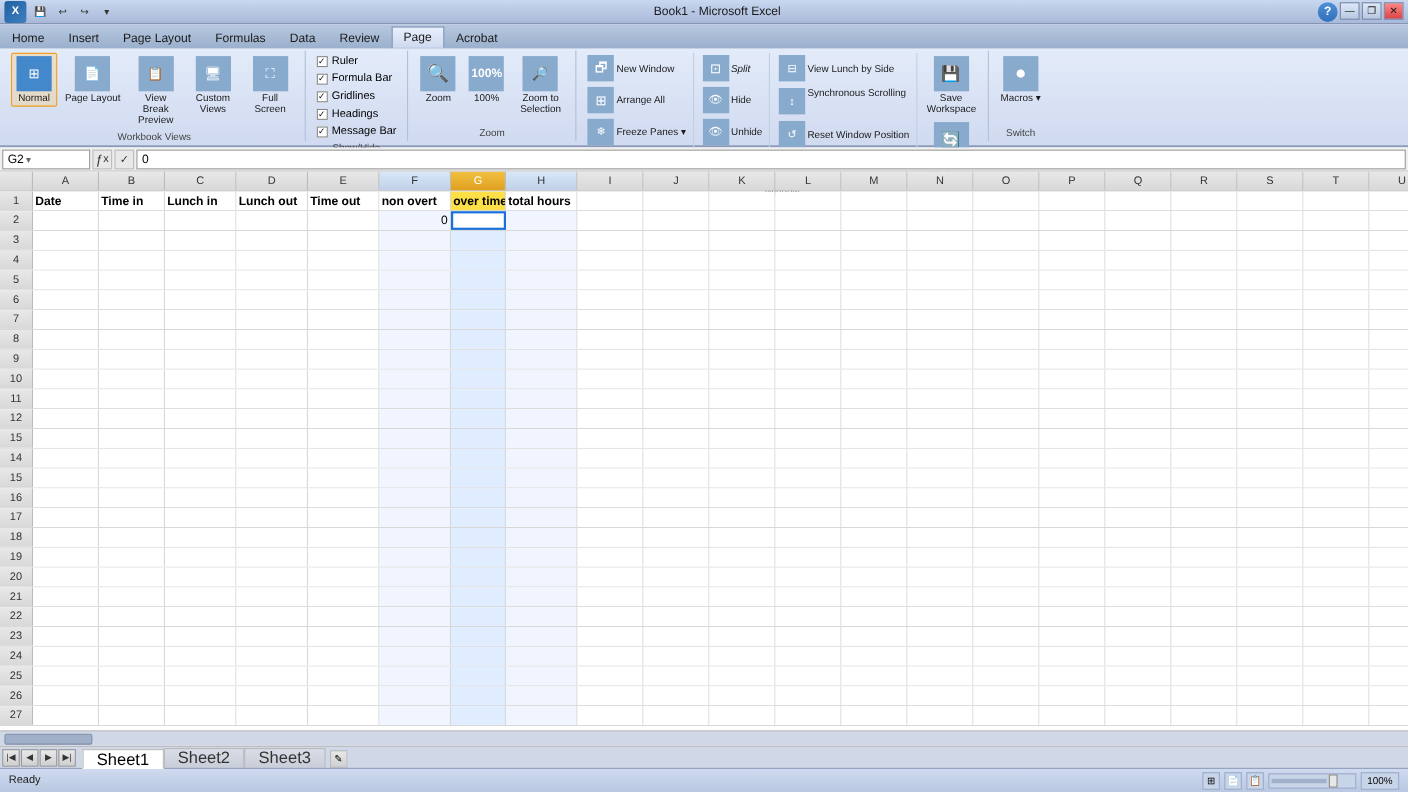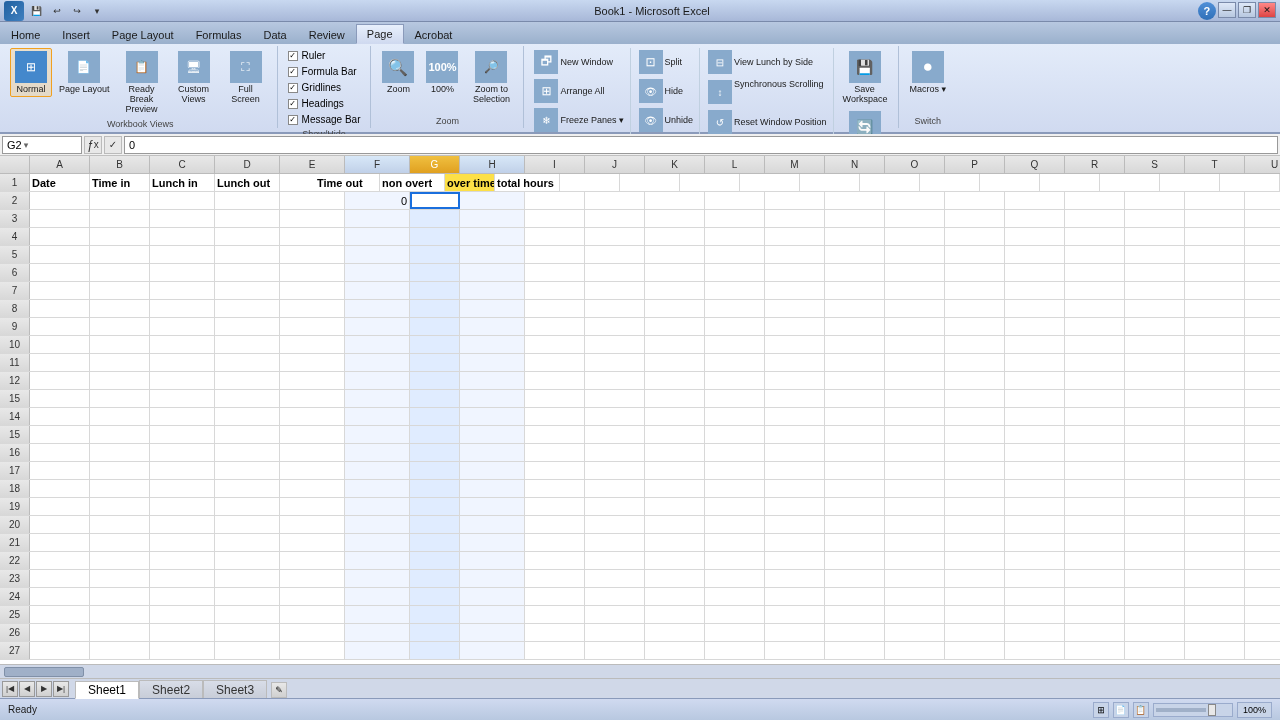--- a/index.html
+++ b/index.html
@@ -479,7 +479,7 @@
           <div style="display:flex; flex-direction:column; gap:1px; padding-left:4px; border-left:1px solid #c0d0e0;">
             <div class="ribbon-btn" style="flex-direction:row; min-width:auto; padding:1px 3px;">
               <div style="width:24px;height:24px;background:#88aacc;color:#fff;font-size:12px;display:flex;align-items:center;justify-content:center;">⊡</div>
-              <div class="ribbon-btn-label" style="margin:0 0 0 2px;">Split</div>
+              <div class="ribbon-btn-label" style="margin:0 0 0 2px;font-style:italic;">Split</div>
             </div>
             <div class="ribbon-btn" style="flex-direction:row; min-width:auto; padding:1px 3px;">
               <div style="width:24px;height:24px;background:#88aacc;color:#fff;font-size:10px;display:flex;align-items:center;justify-content:center;">👁</div>

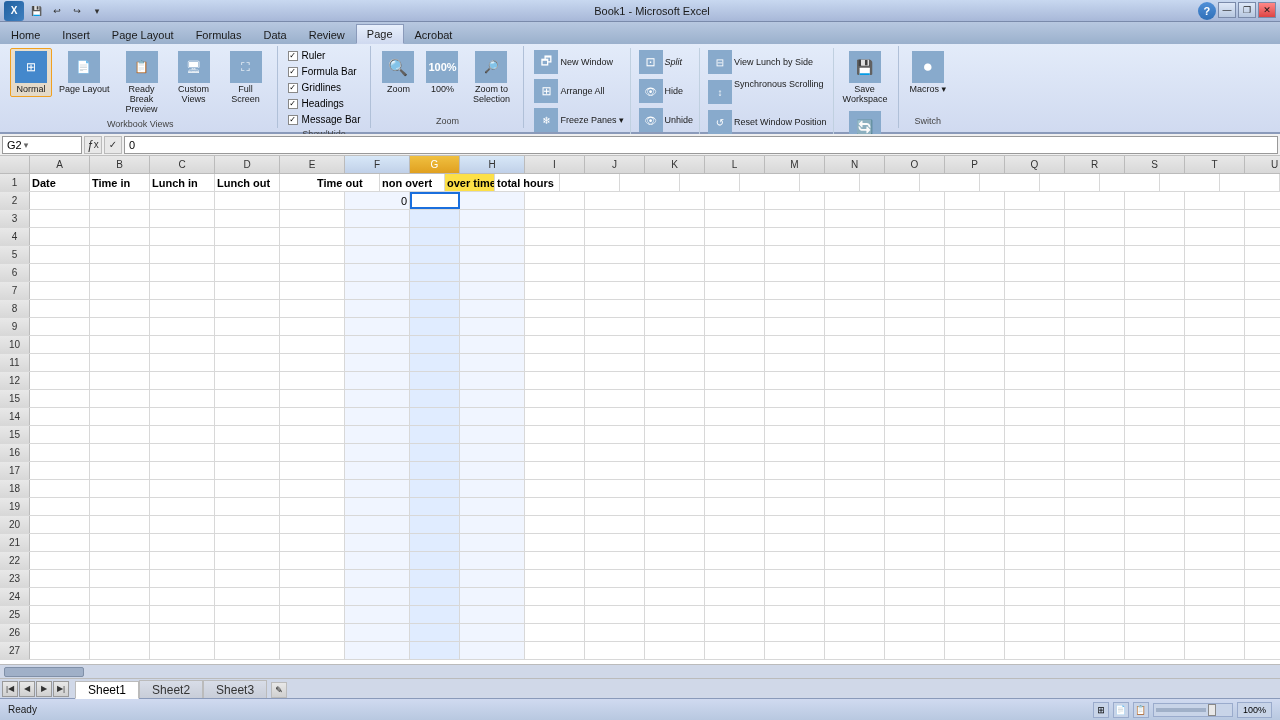--- a/index.html
+++ b/index.html
@@ -400,7 +400,7 @@
           </div>
           <div class="ribbon-btn">
             <div class="ribbon-btn-icon" style="background:#88aacc; color:#fff; font-size:12px;">📋</div>
-            <div class="ribbon-btn-label" style="max-width:40px; word-wrap:break-word; white-space:normal; text-align:center;">Ready Break Preview</div>
+            <div class="ribbon-btn-label" style="max-width:40px; word-wrap:break-word; white-space:normal; text-align:center;">View Break Preview</div>
           </div>
           <div class="ribbon-btn">
             <div class="ribbon-btn-icon" style="background:#88aacc; color:#fff; font-size:12px;">🖥</div>

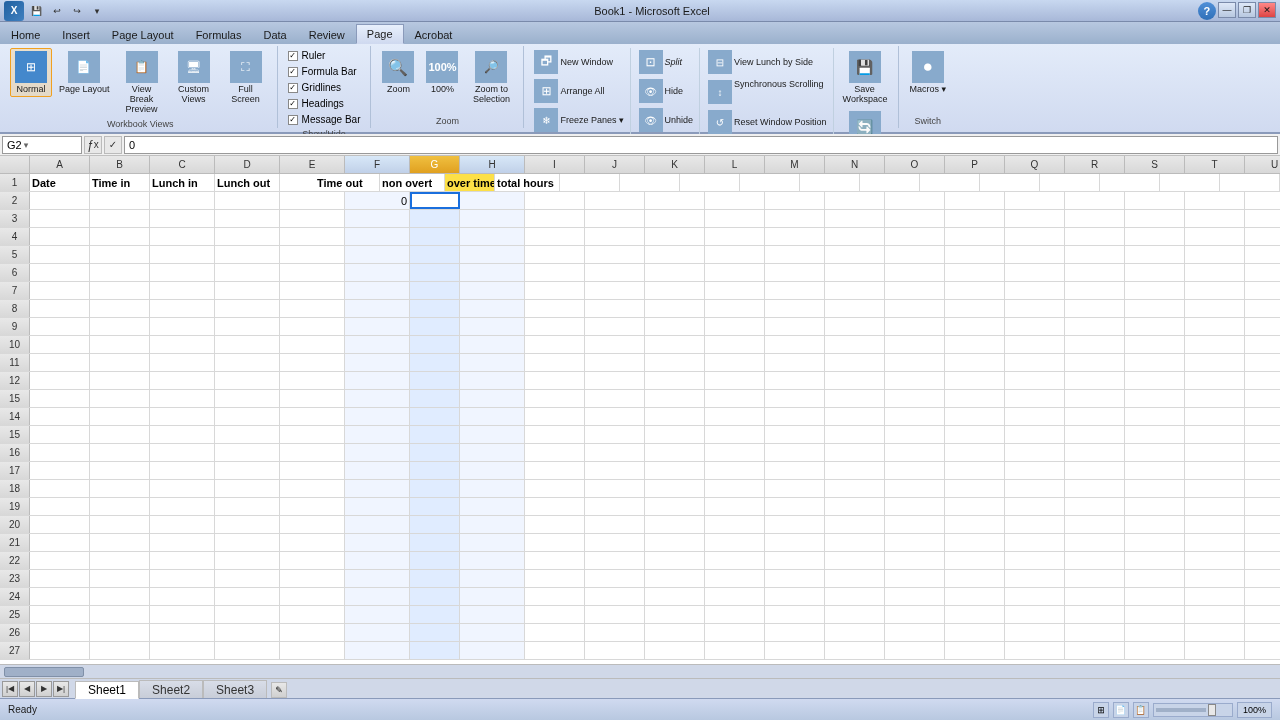--- a/index.html
+++ b/index.html
@@ -580,7 +580,7 @@
             <div class="cell header-cell" style="width: 60px; min-width: 60px; background: rgb(255, 255, 255);">Time in</div>
             <div class="cell header-cell" style="width: 65px; min-width: 65px; background: rgb(255, 255, 255);">Lunch in</div>
             <div class="cell header-cell" style="width: 65px; min-width: 65px; background: rgb(255, 255, 255);">Lunch out</div>
-            <div class="cell header-cell" style="width: 65px; min-width: 65px; background: rgb(255, 255, 255); margin-left: 35px;">Time out</div>
+            <div class="cell header-cell" style="width: 65px; min-width: 65px; background: rgb(255, 255, 255);">Time out</div>
             <div class="cell header-cell" style="width: 65px; min-width: 65px; background: rgb(255, 255, 255);">non overt</div>
             <div class="cell selected-col header-cell" style="width: 50px; min-width: 50px; background: #fde047;">over time</div>
             <div class="cell header-cell" style="width: 65px; min-width: 65px; background: rgb(255, 255, 255);">total hours</div>

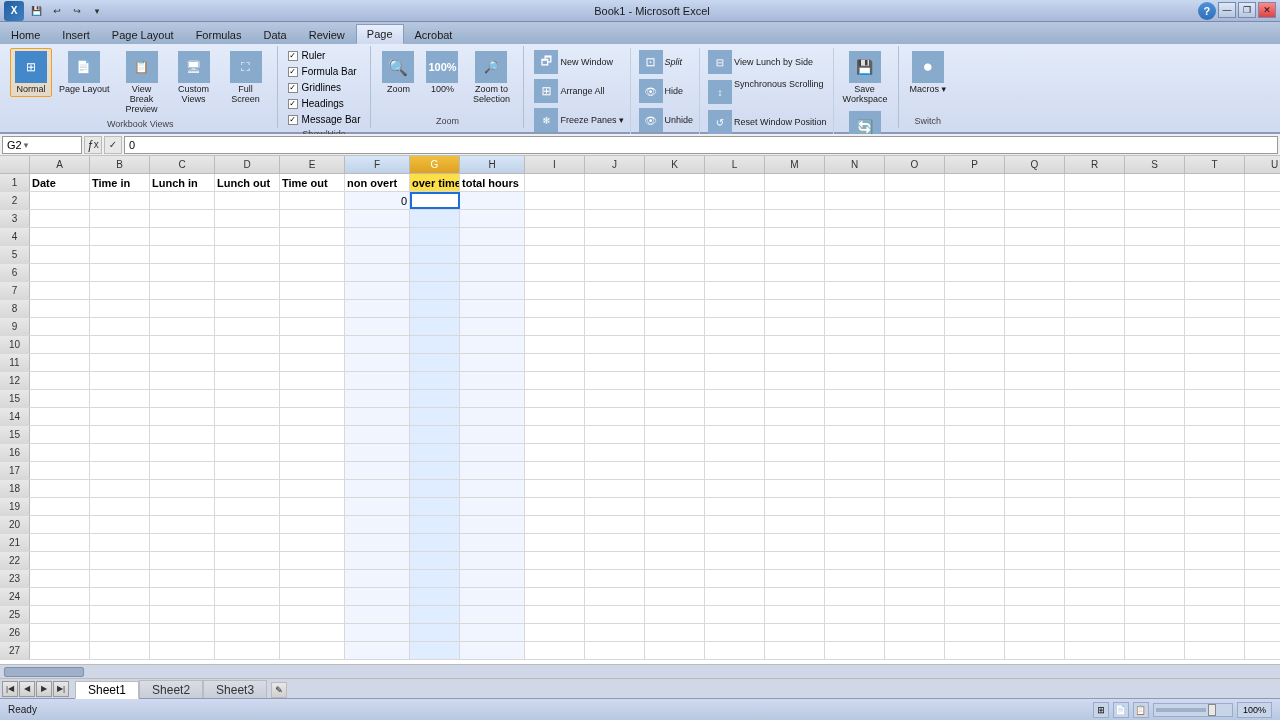--- a/index.html
+++ b/index.html
@@ -262,7 +262,7 @@
       border: 1px solid #bbb;
       border-bottom: none;
       background: linear-gradient(to bottom, #d8dde8, #c8cdd8);
-      font-size: 12px;
+      font-size: 15px;
       cursor: pointer;
       color: #333;
       height: 18px;

